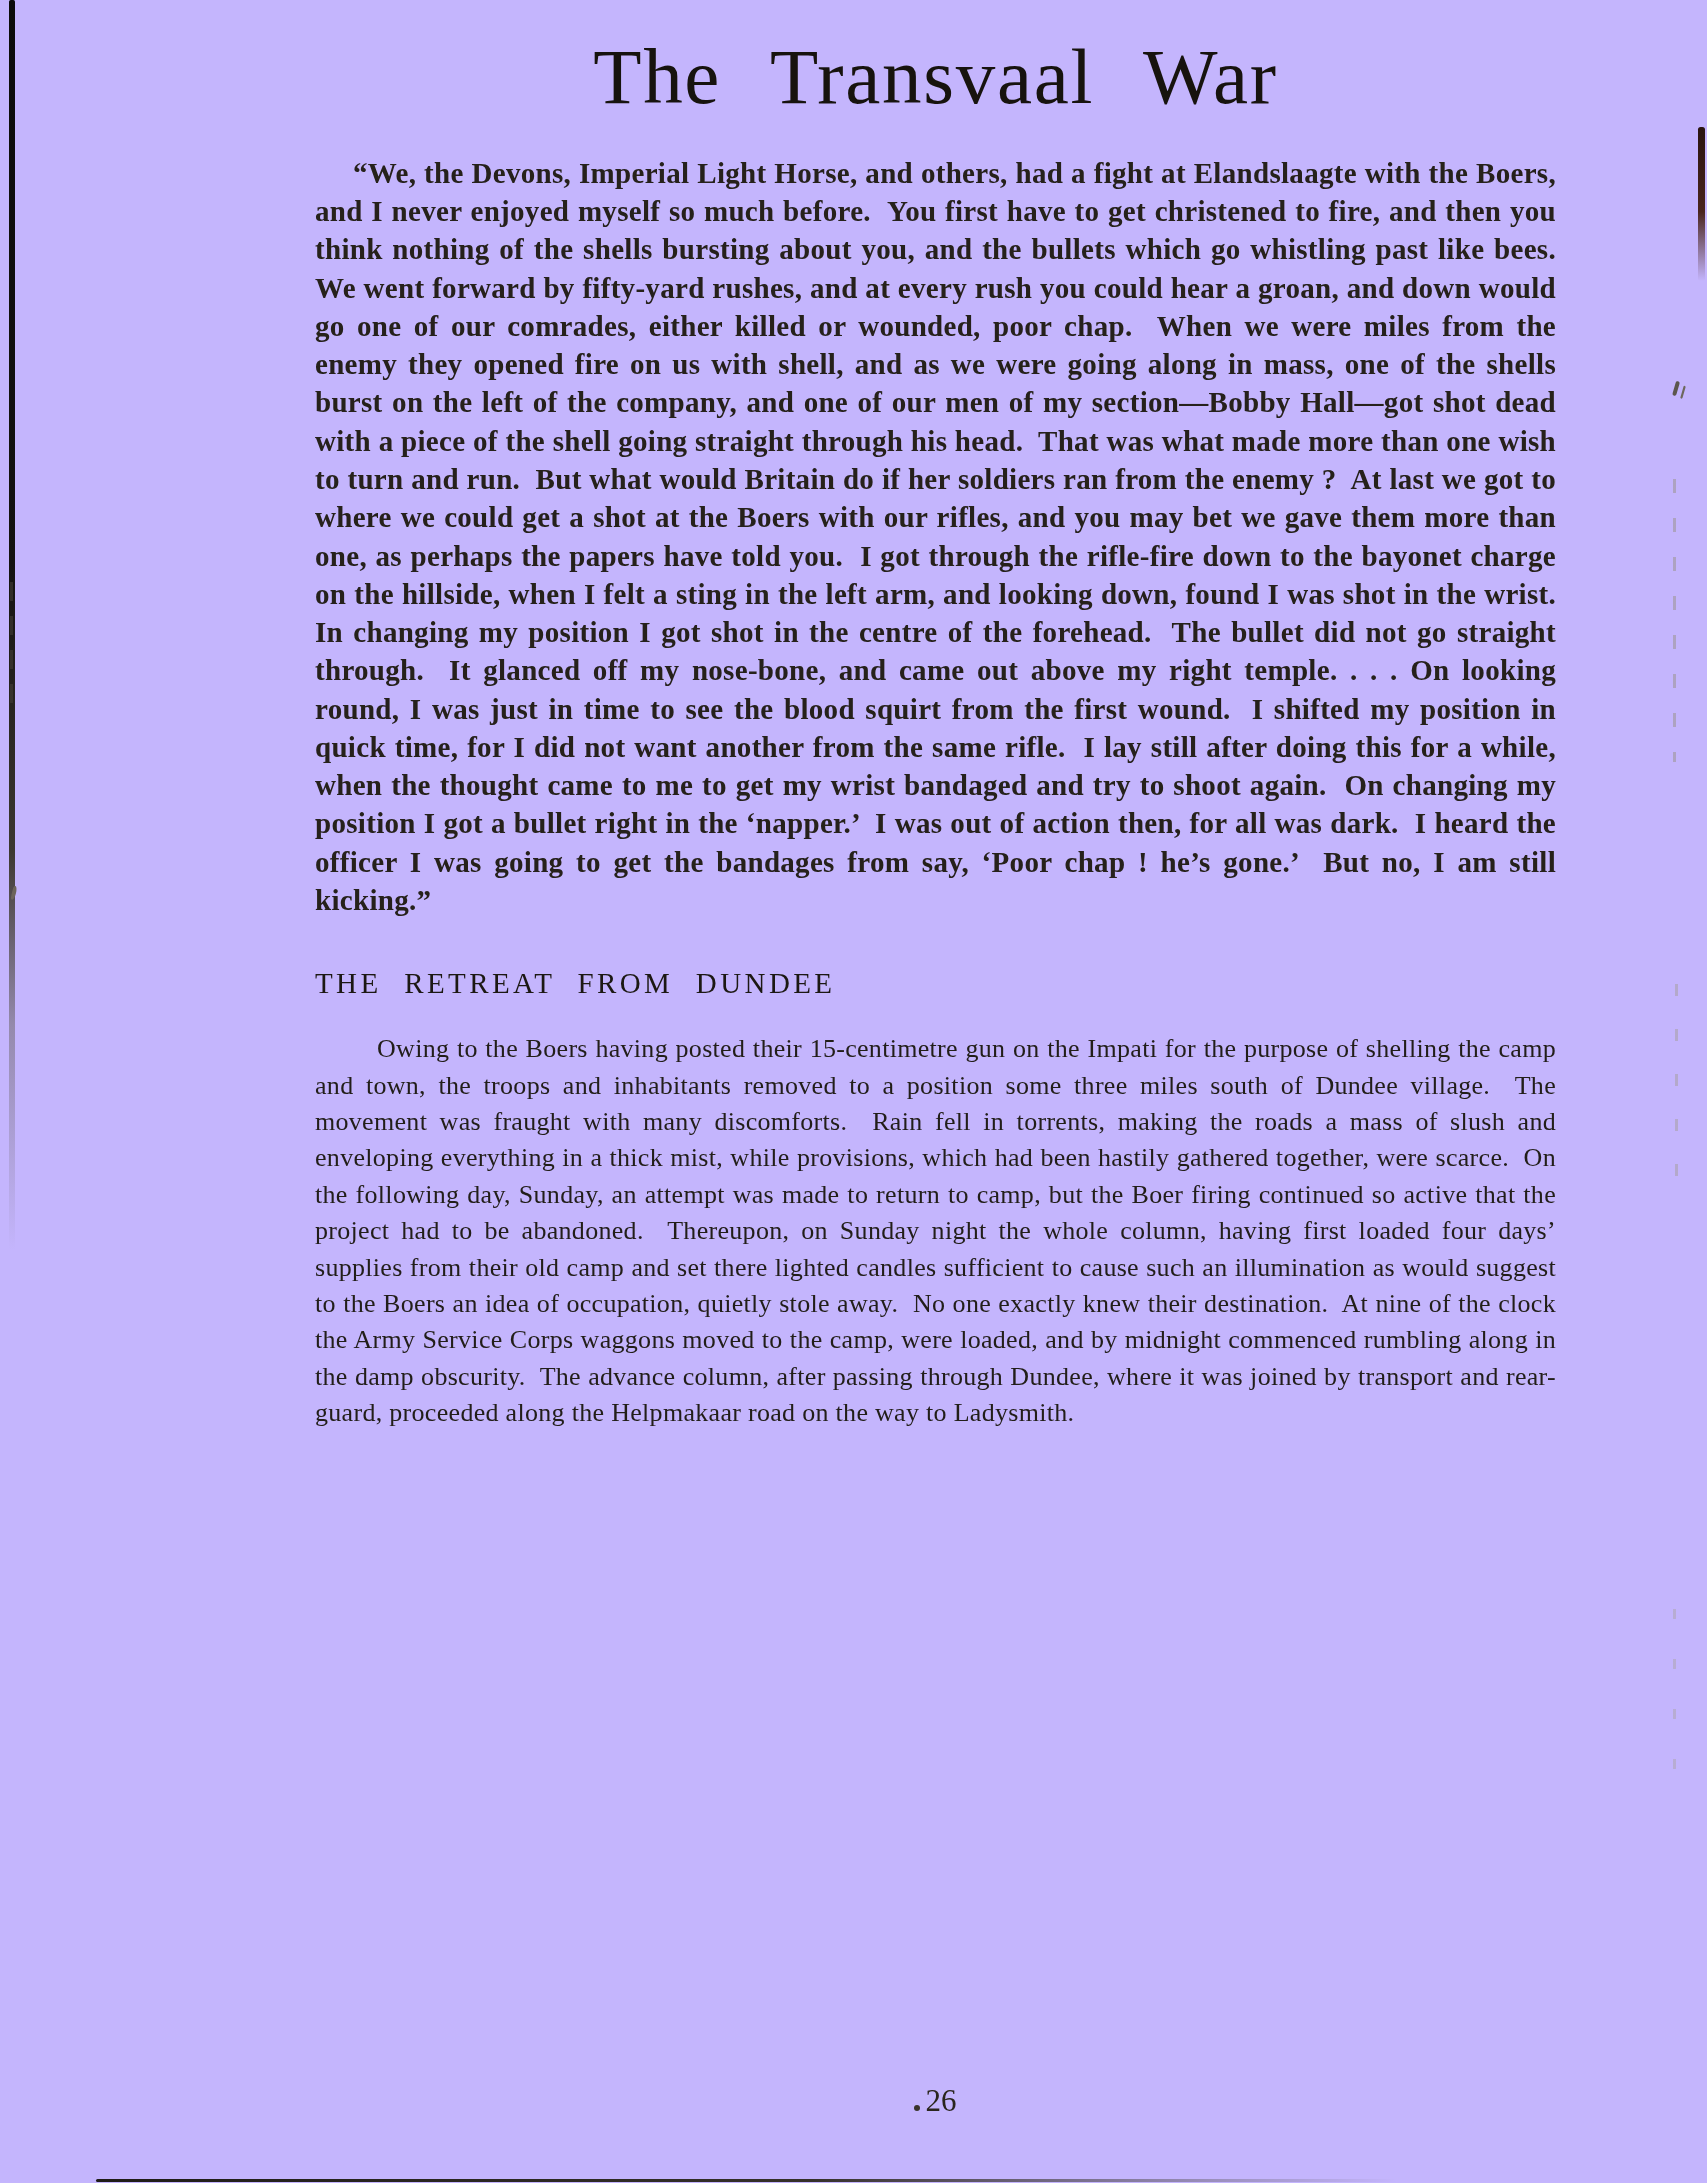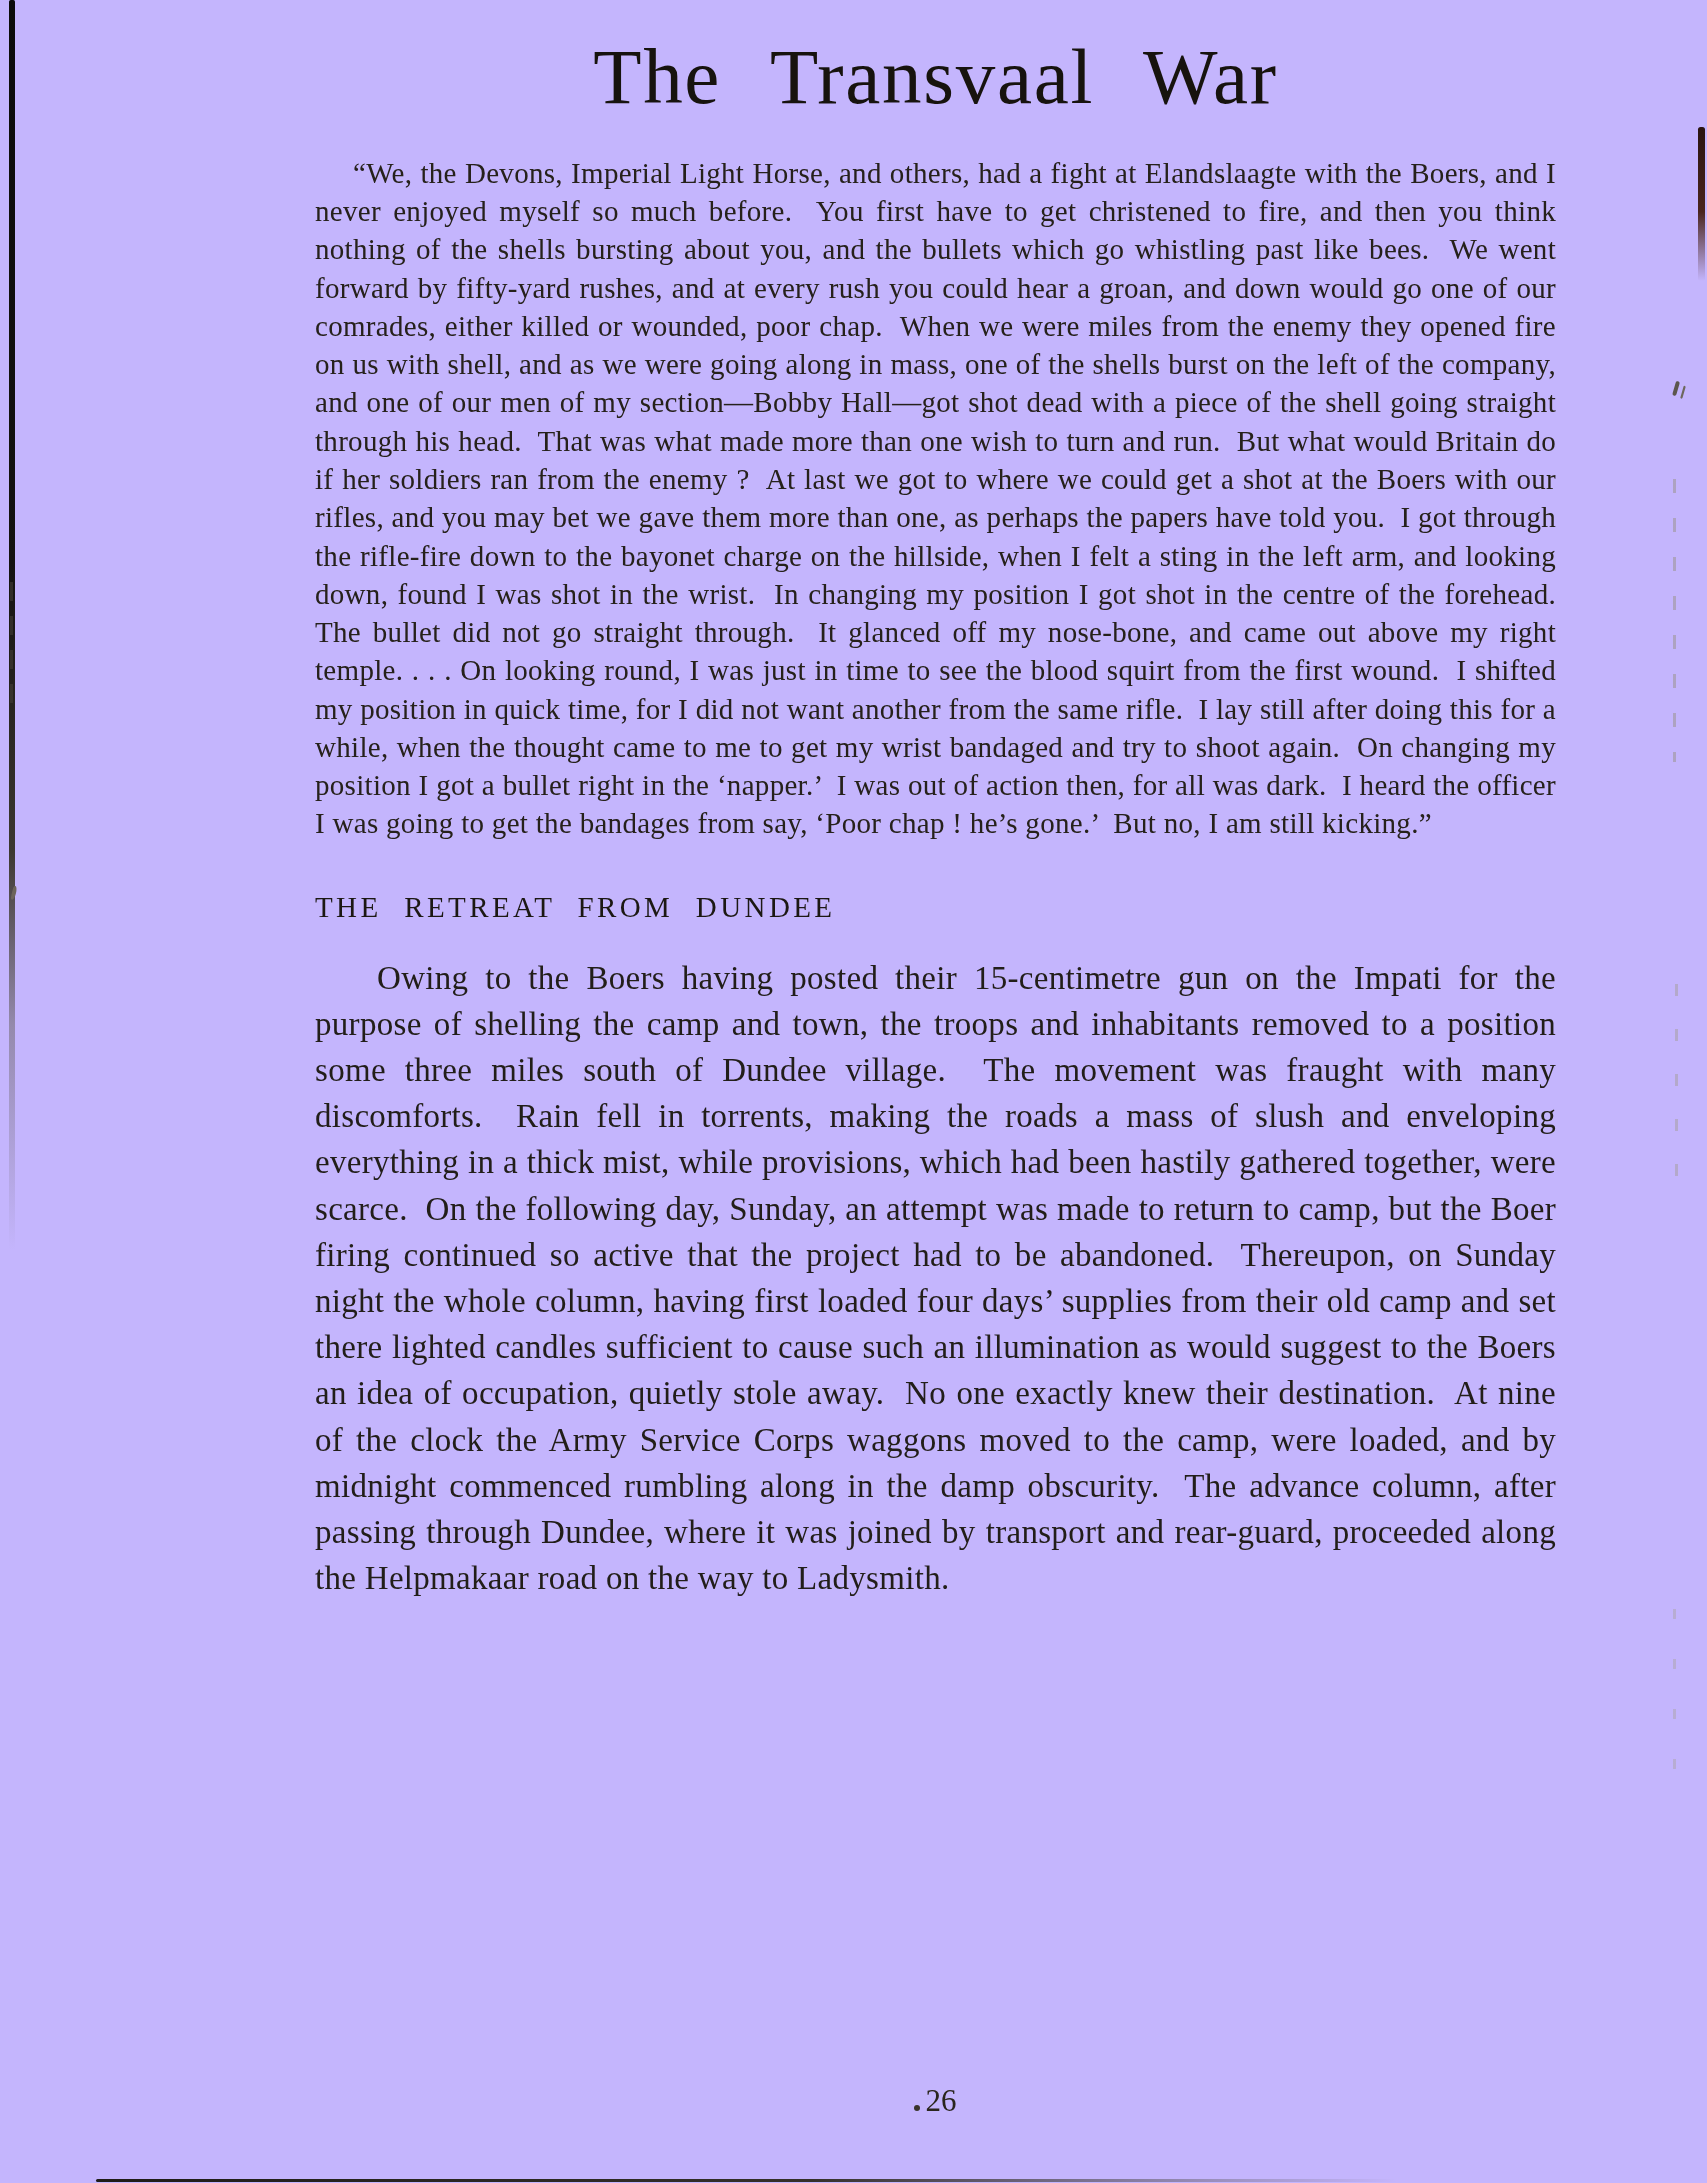--- a/index.html
+++ b/index.html
@@ -50,6 +50,7 @@
     white-space: pre-wrap;
     letter-spacing: 0.3px;
     color: #26211b;
+    font-weight: bold;
   }
   h2.section-heading {
     margin-top: 48px;

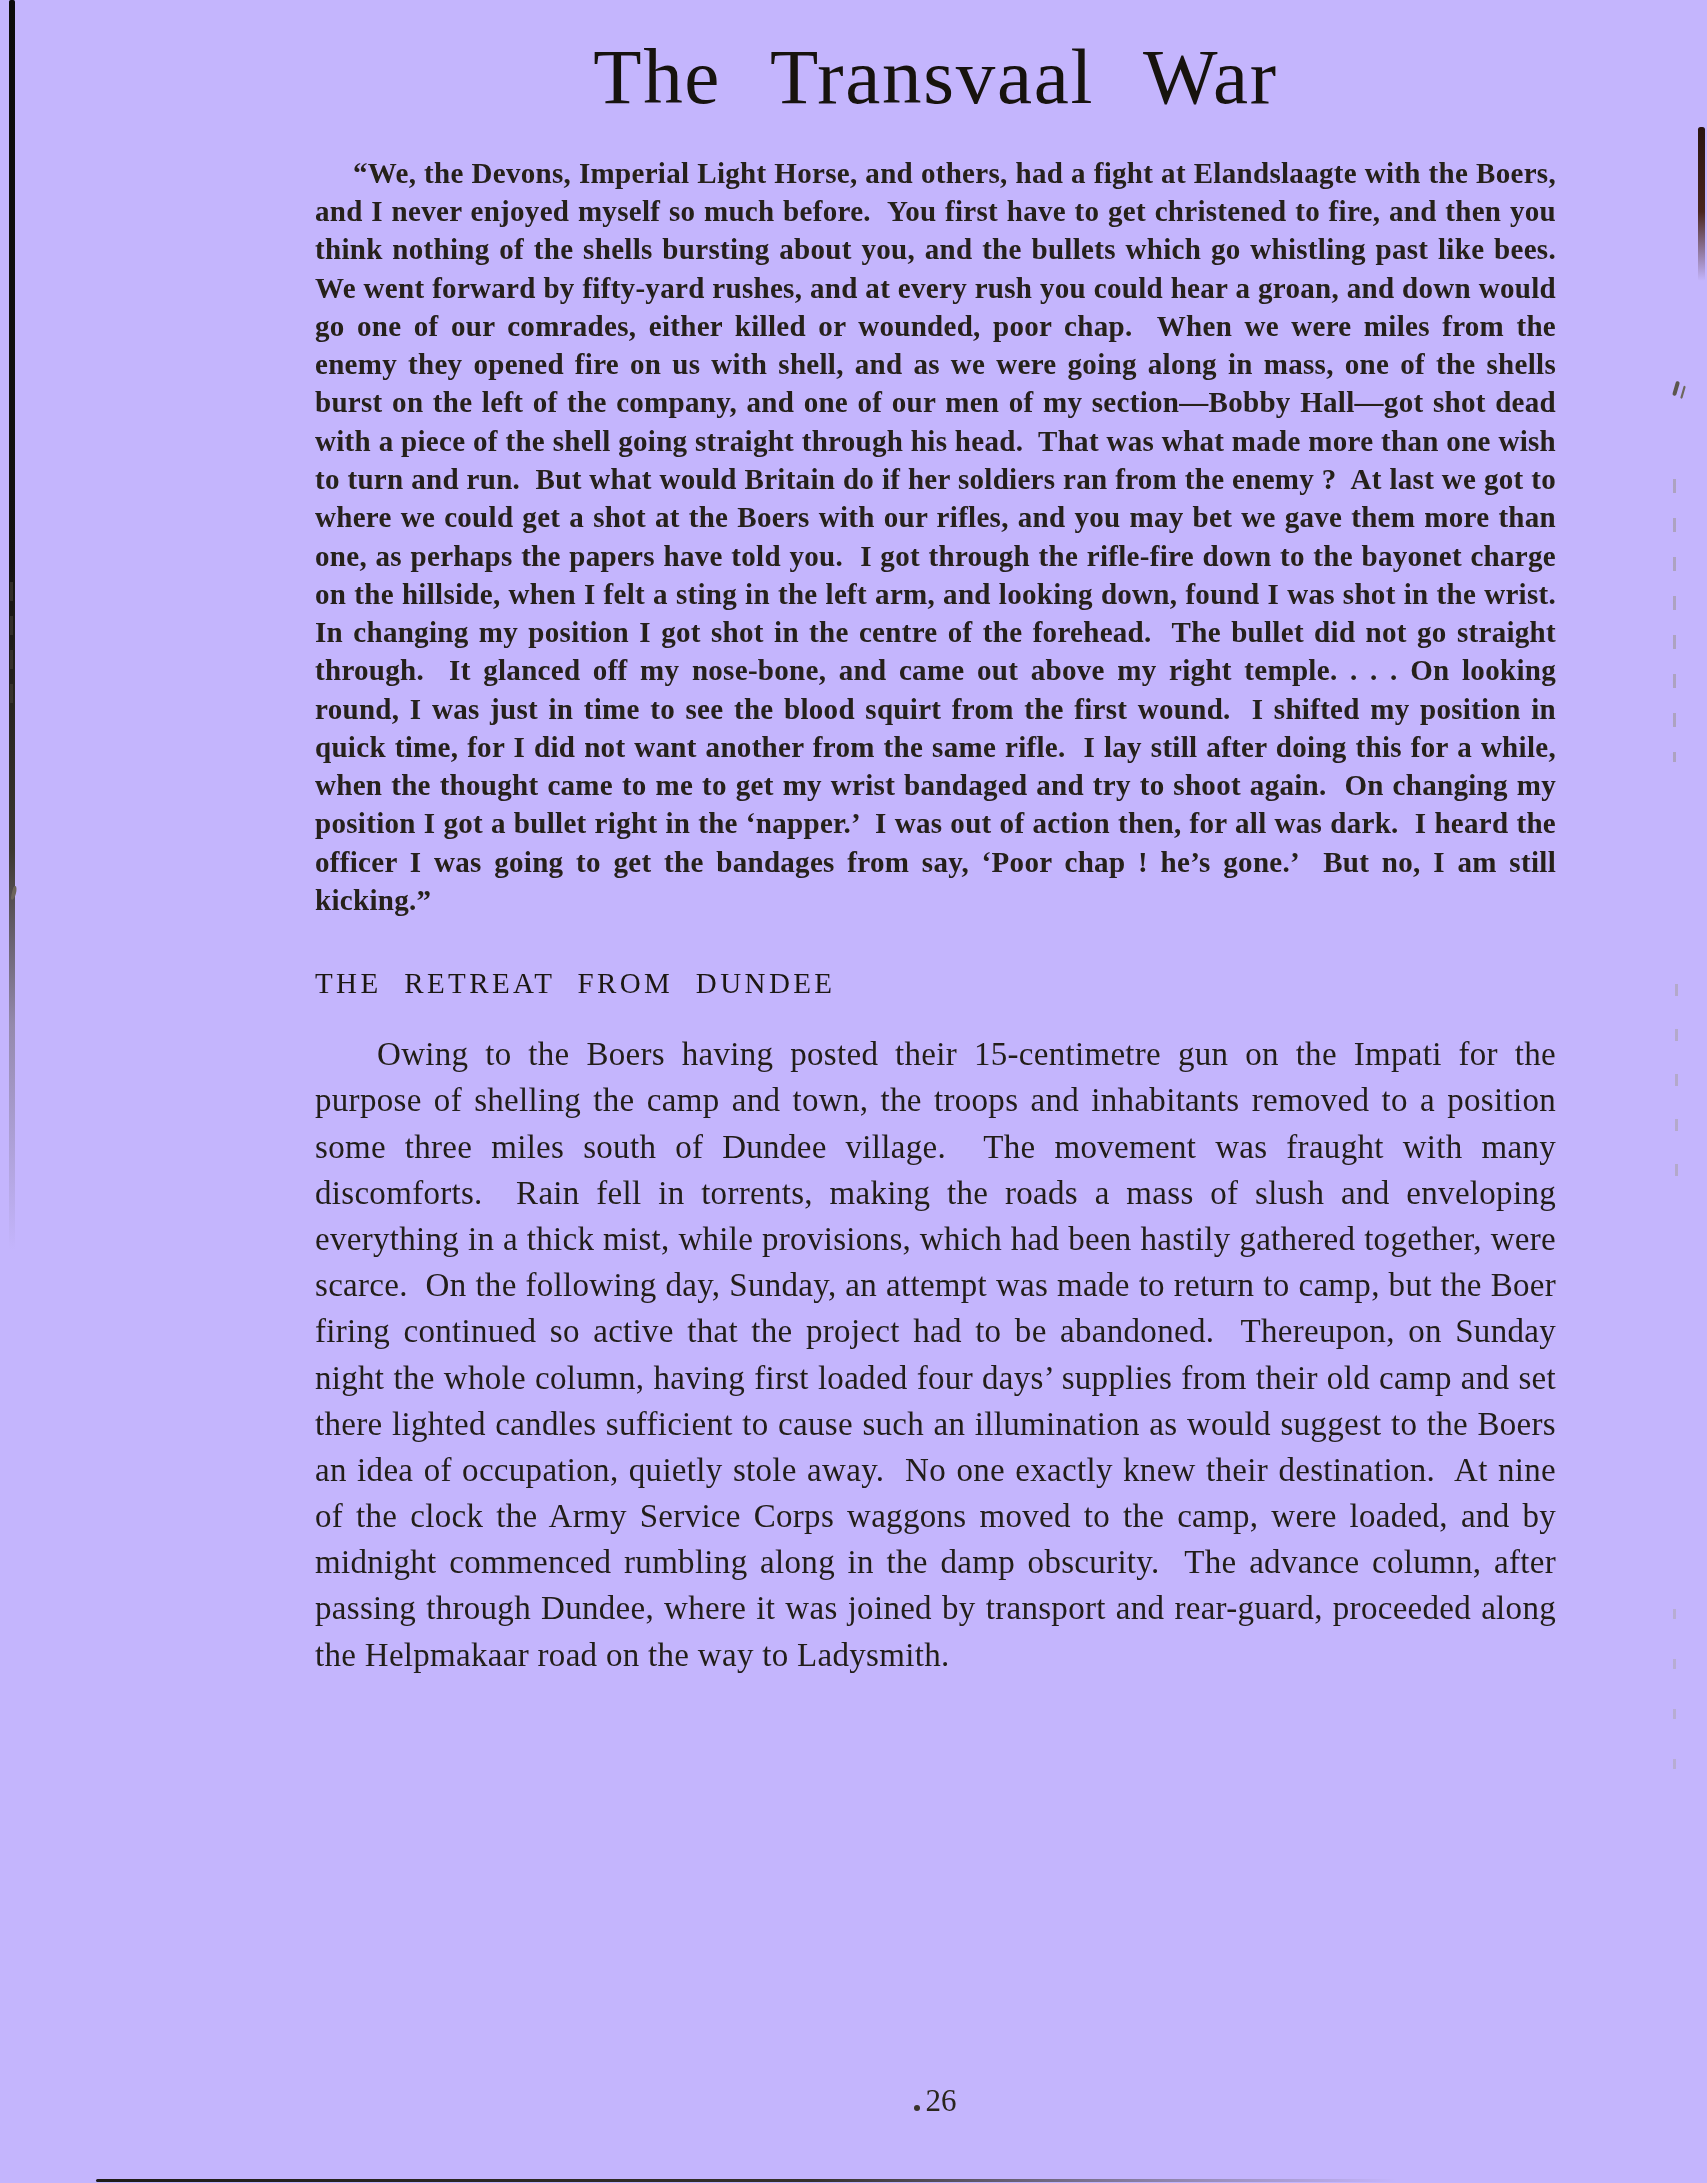--- a/index.html
+++ b/index.html
@@ -63,7 +63,7 @@
   }
   p.body-para {
     margin-top: 31px;
-    font-size: 33px;
+    font-size: 26px;
     line-height: 1.40;
     text-align: justify;
     text-indent: 62px;

